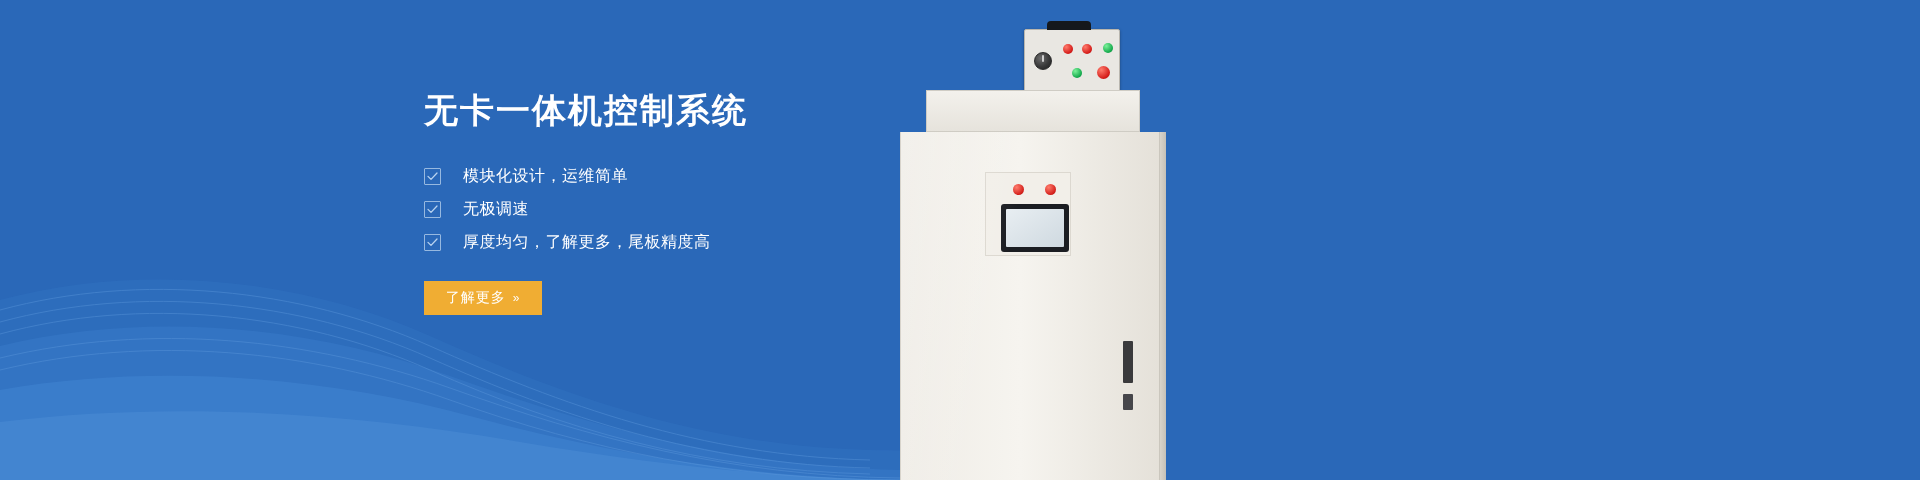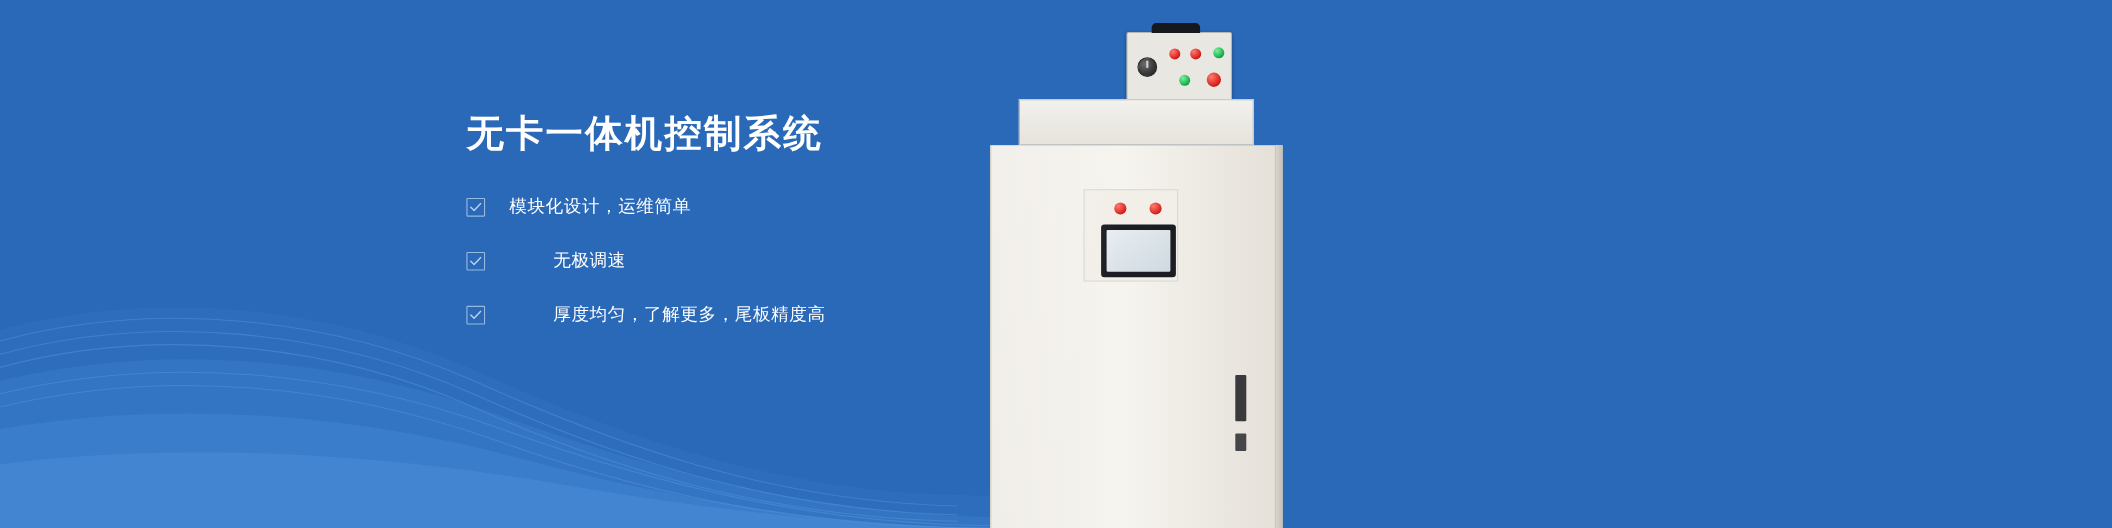--- a/index.html
+++ b/index.html
@@ -22,7 +22,7 @@
   
   .content {
     position:absolute;
-    left:424px; top:100px;
+    left:424px; top:88px;
     width:560px;
     z-index:6;
   }

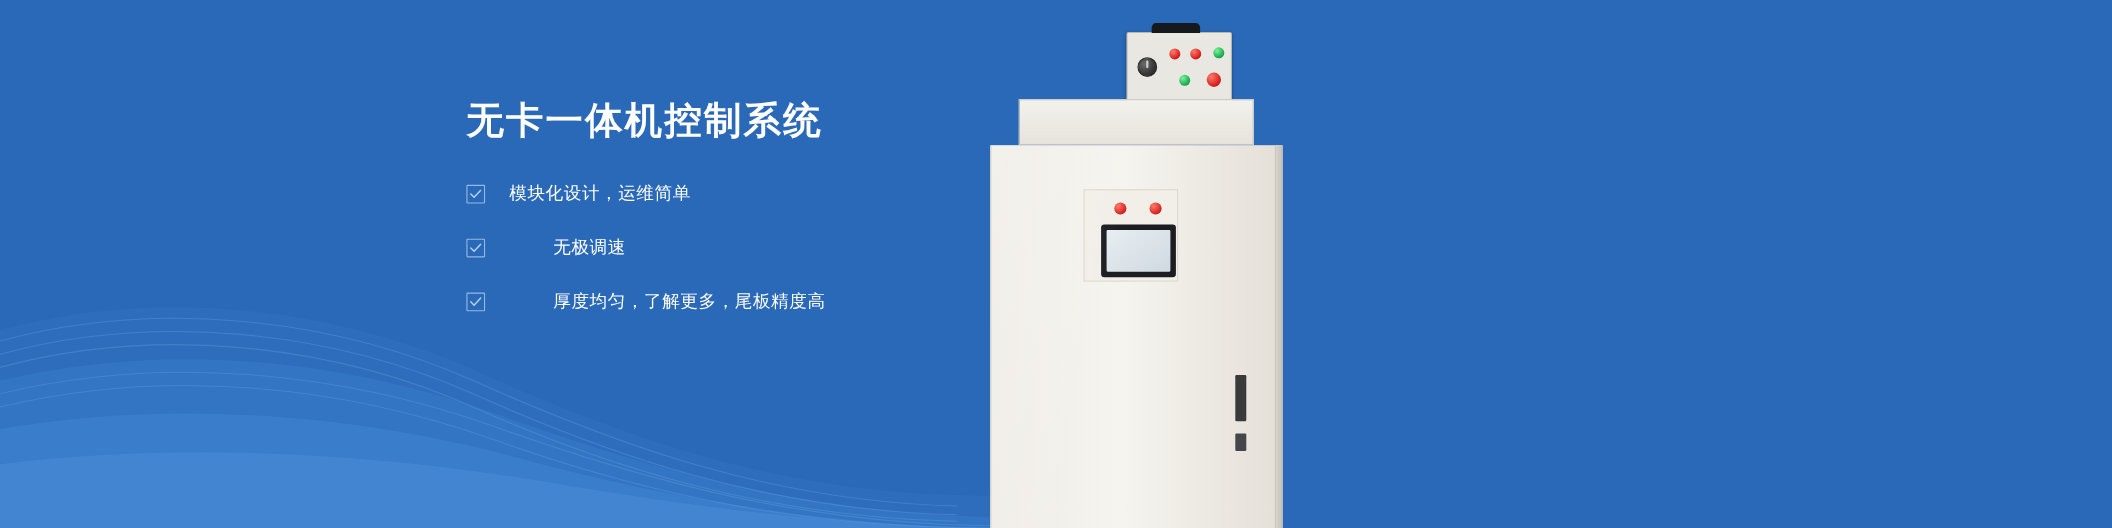--- a/index.html
+++ b/index.html
@@ -41,7 +41,7 @@
     height:33px;
     margin-bottom:0px;
   }
-  .feature-item + .feature-item { margin-top:16px;gap:40px; }
+  .feature-item + .feature-item { margin-top:0px; }
   .check-box {
     width:17px; height:17px;
     border:1px solid #97b9e0;

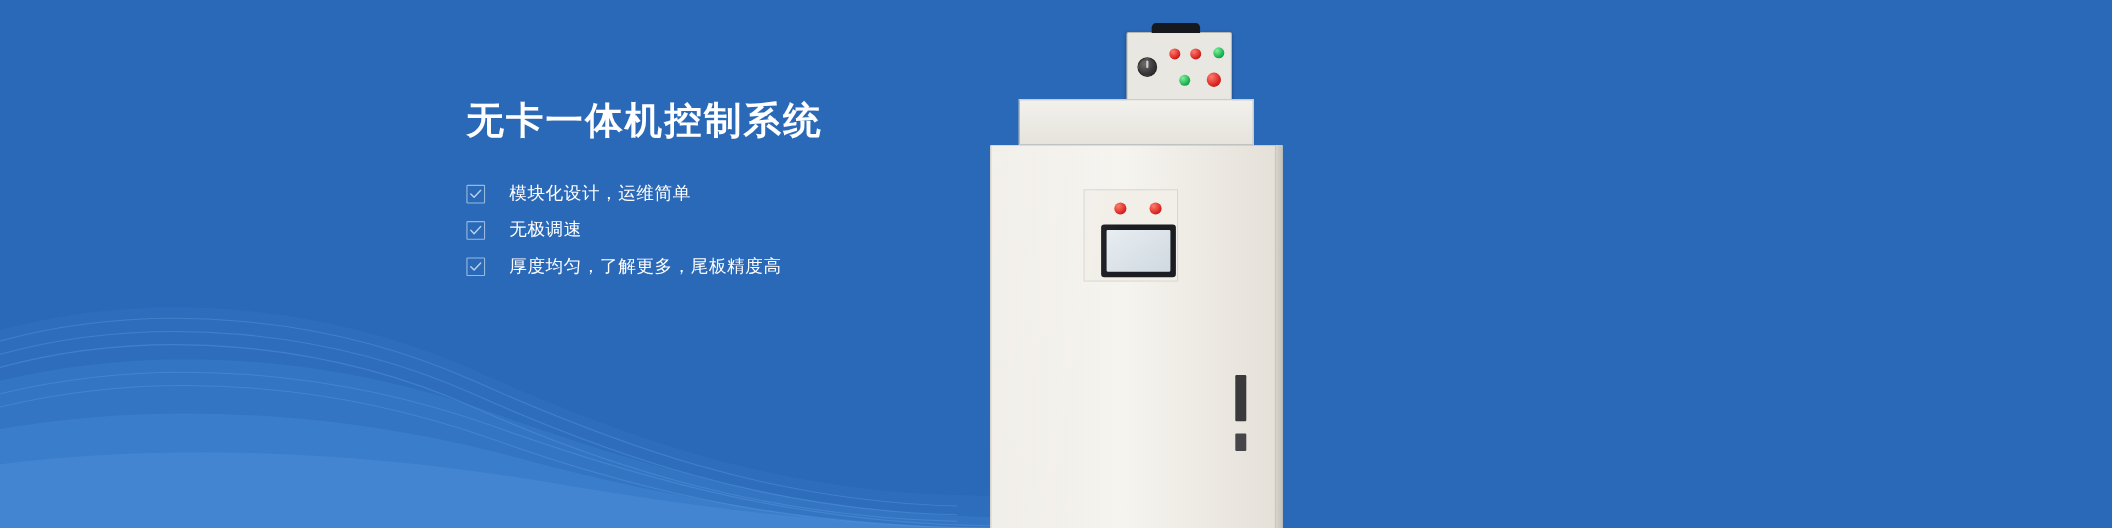--- a/index.html
+++ b/index.html
@@ -241,6 +241,12 @@
 
     </div>
 
+    <div class="cta-wrap">
+      <button class="cta-button">
+        <span>了解更多</span>
+        <span class="chev">»</span>
+      </button>
+    </div>
 
   </div>
 

